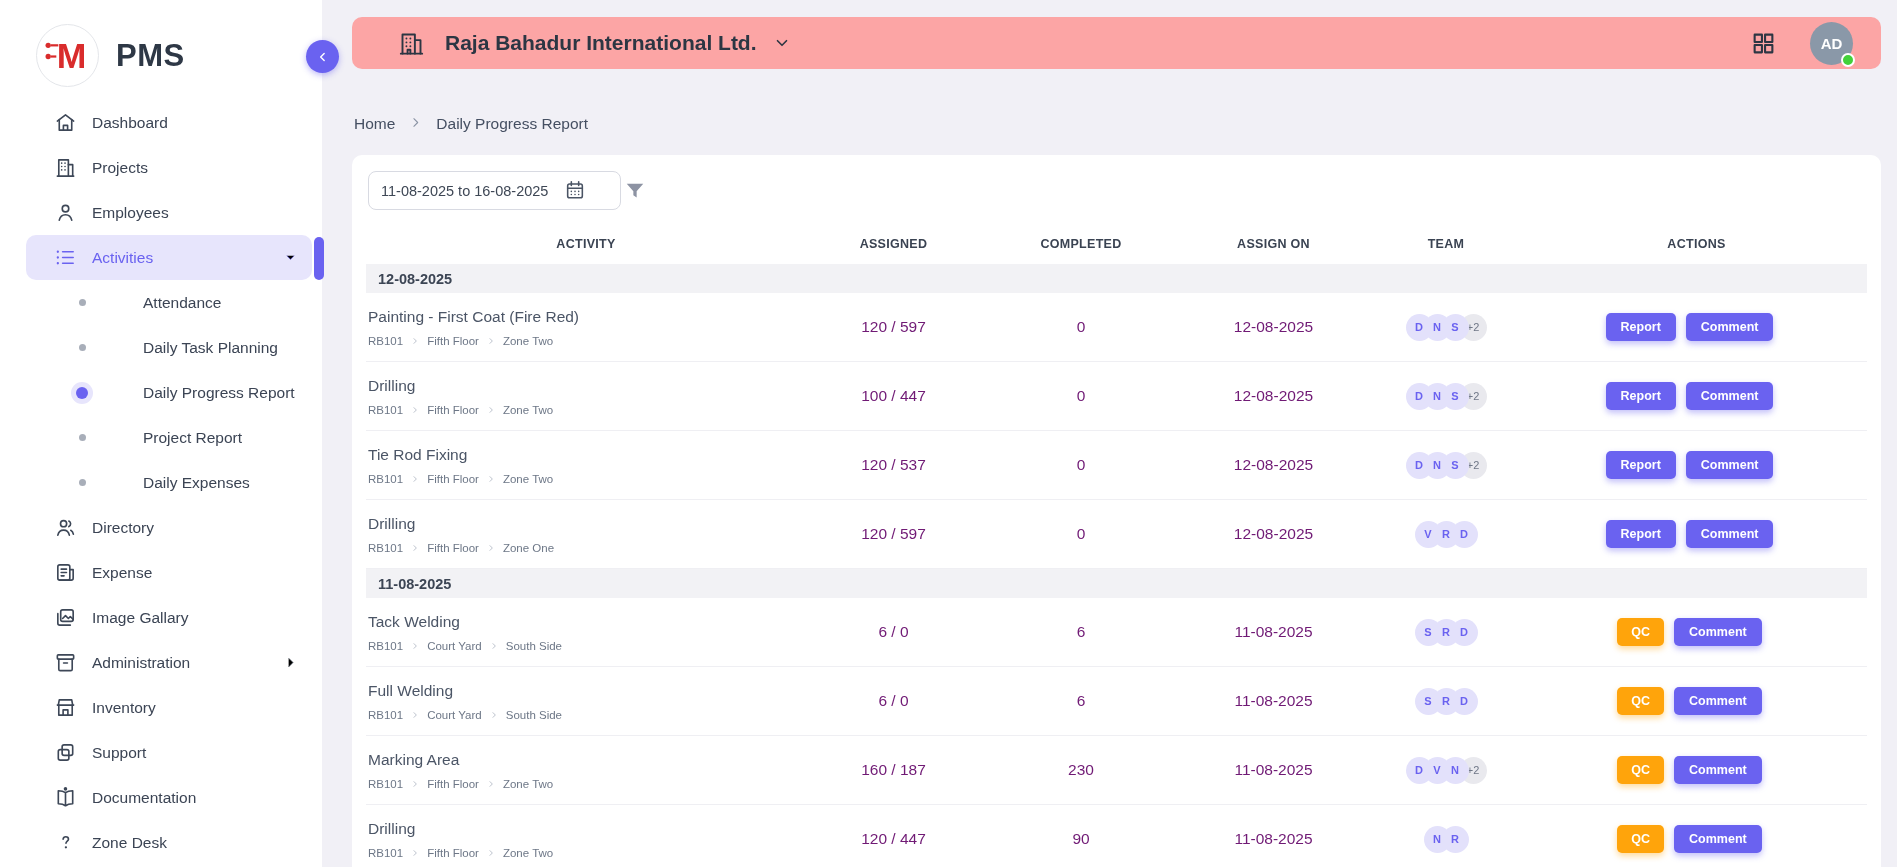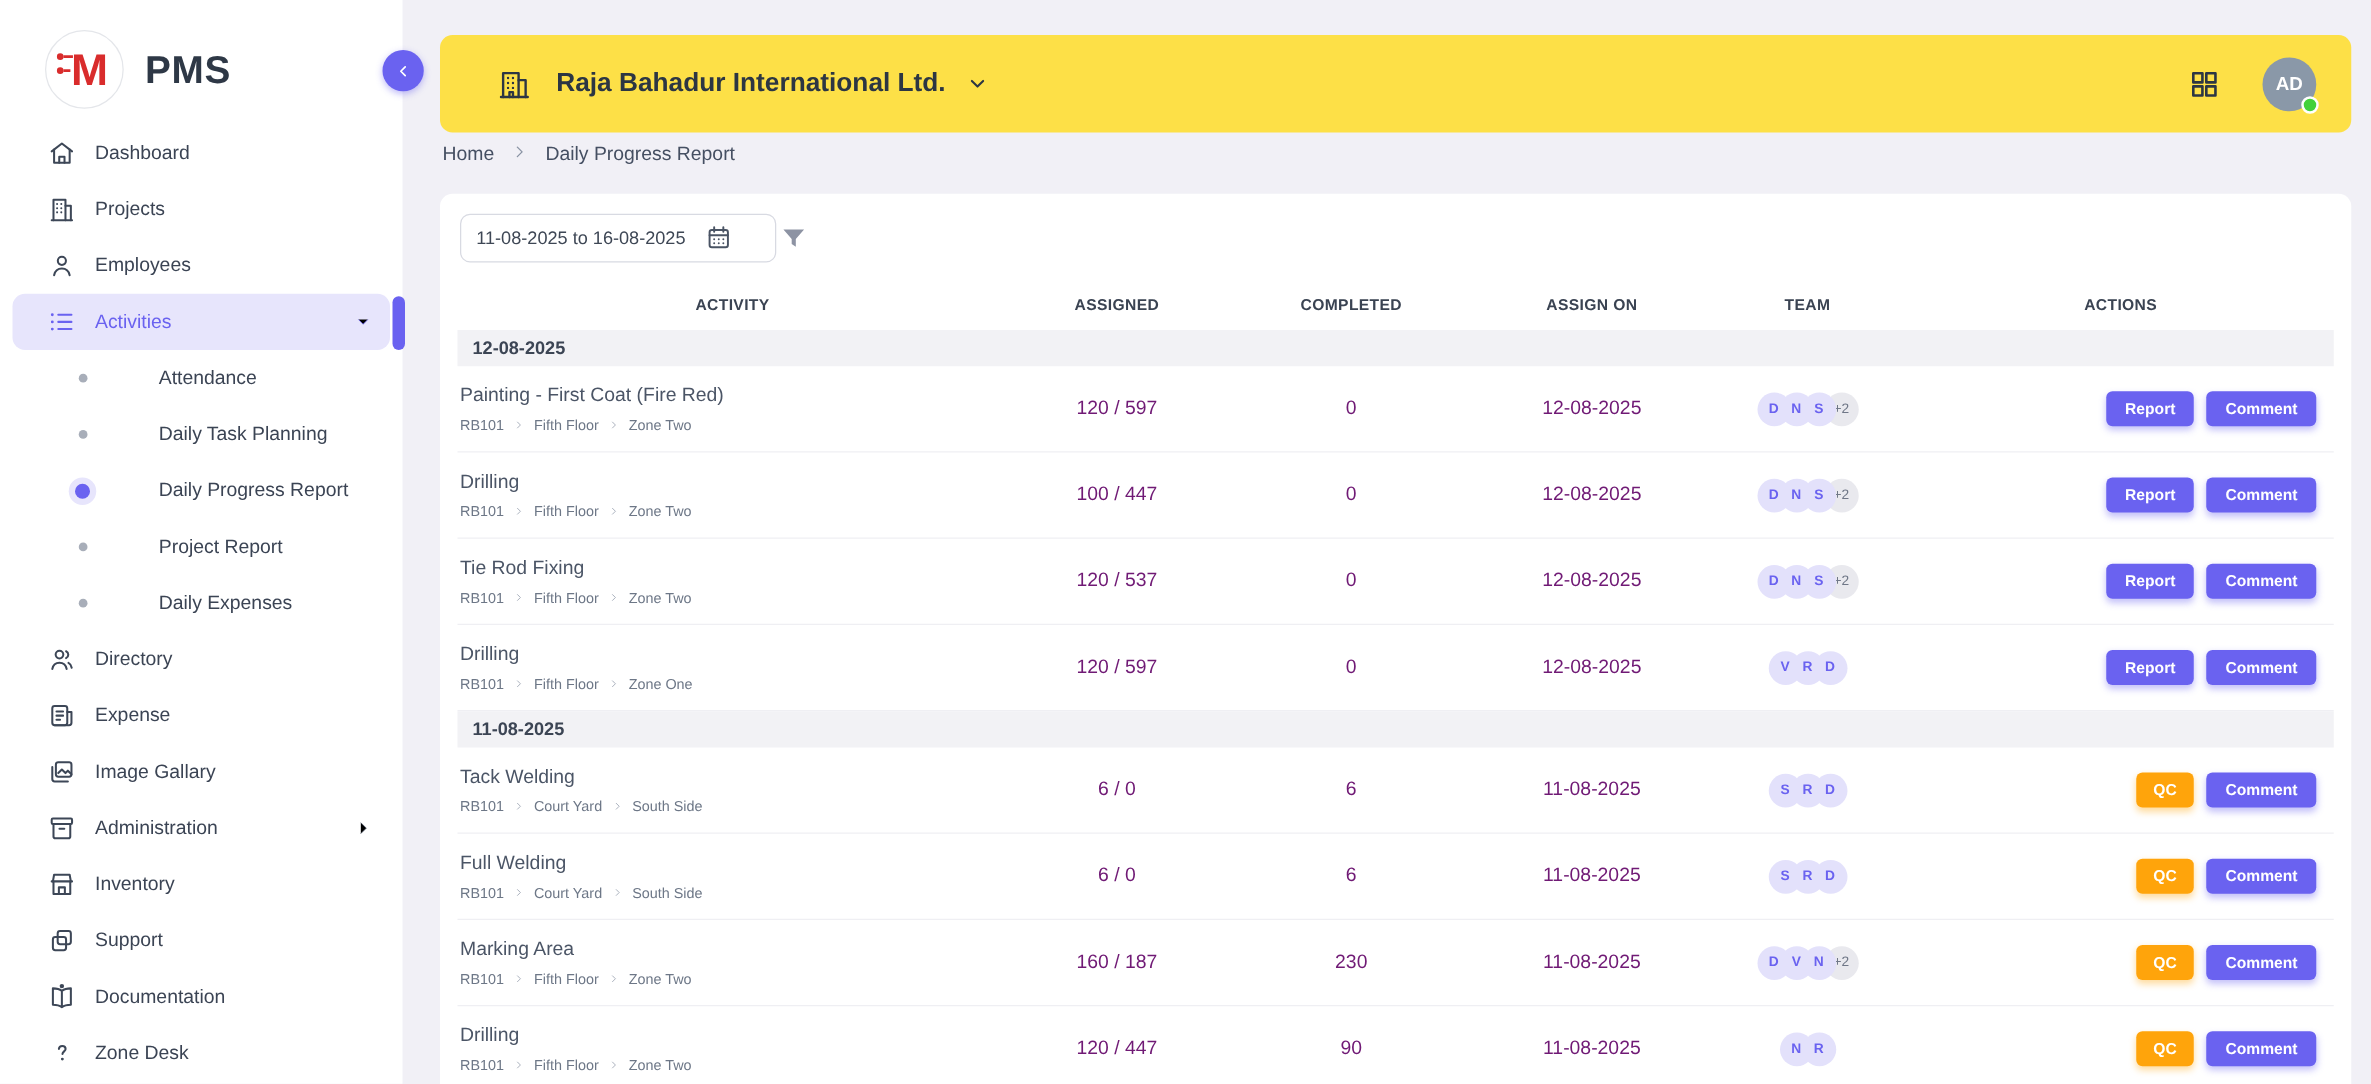--- a/index.html
+++ b/index.html
@@ -29,7 +29,7 @@
   .collapse-btn svg { stroke:#fff; fill:none; stroke-width:2.4; stroke-linecap:round; stroke-linejoin:round; }
 
   
-  .header-card { position:absolute; left:352px; top:28px; width:1529px; height:78px; background:#fde047; border-radius:10px; display:flex; align-items:center; padding:0 28px 0 46px; }
+  .header-card { position:absolute; left:352px; top:17px; width:1529px; height:52px; background:#fca5a5; border-radius:10px; display:flex; align-items:center; padding:0 28px 0 46px; }
   .company-icon { display:flex; margin-right:20px; }
   .company-name { font-size:21px; font-weight:bold; color:#2c3643; }
   .company-chev { display:flex; margin-left:16px; cursor:pointer; }

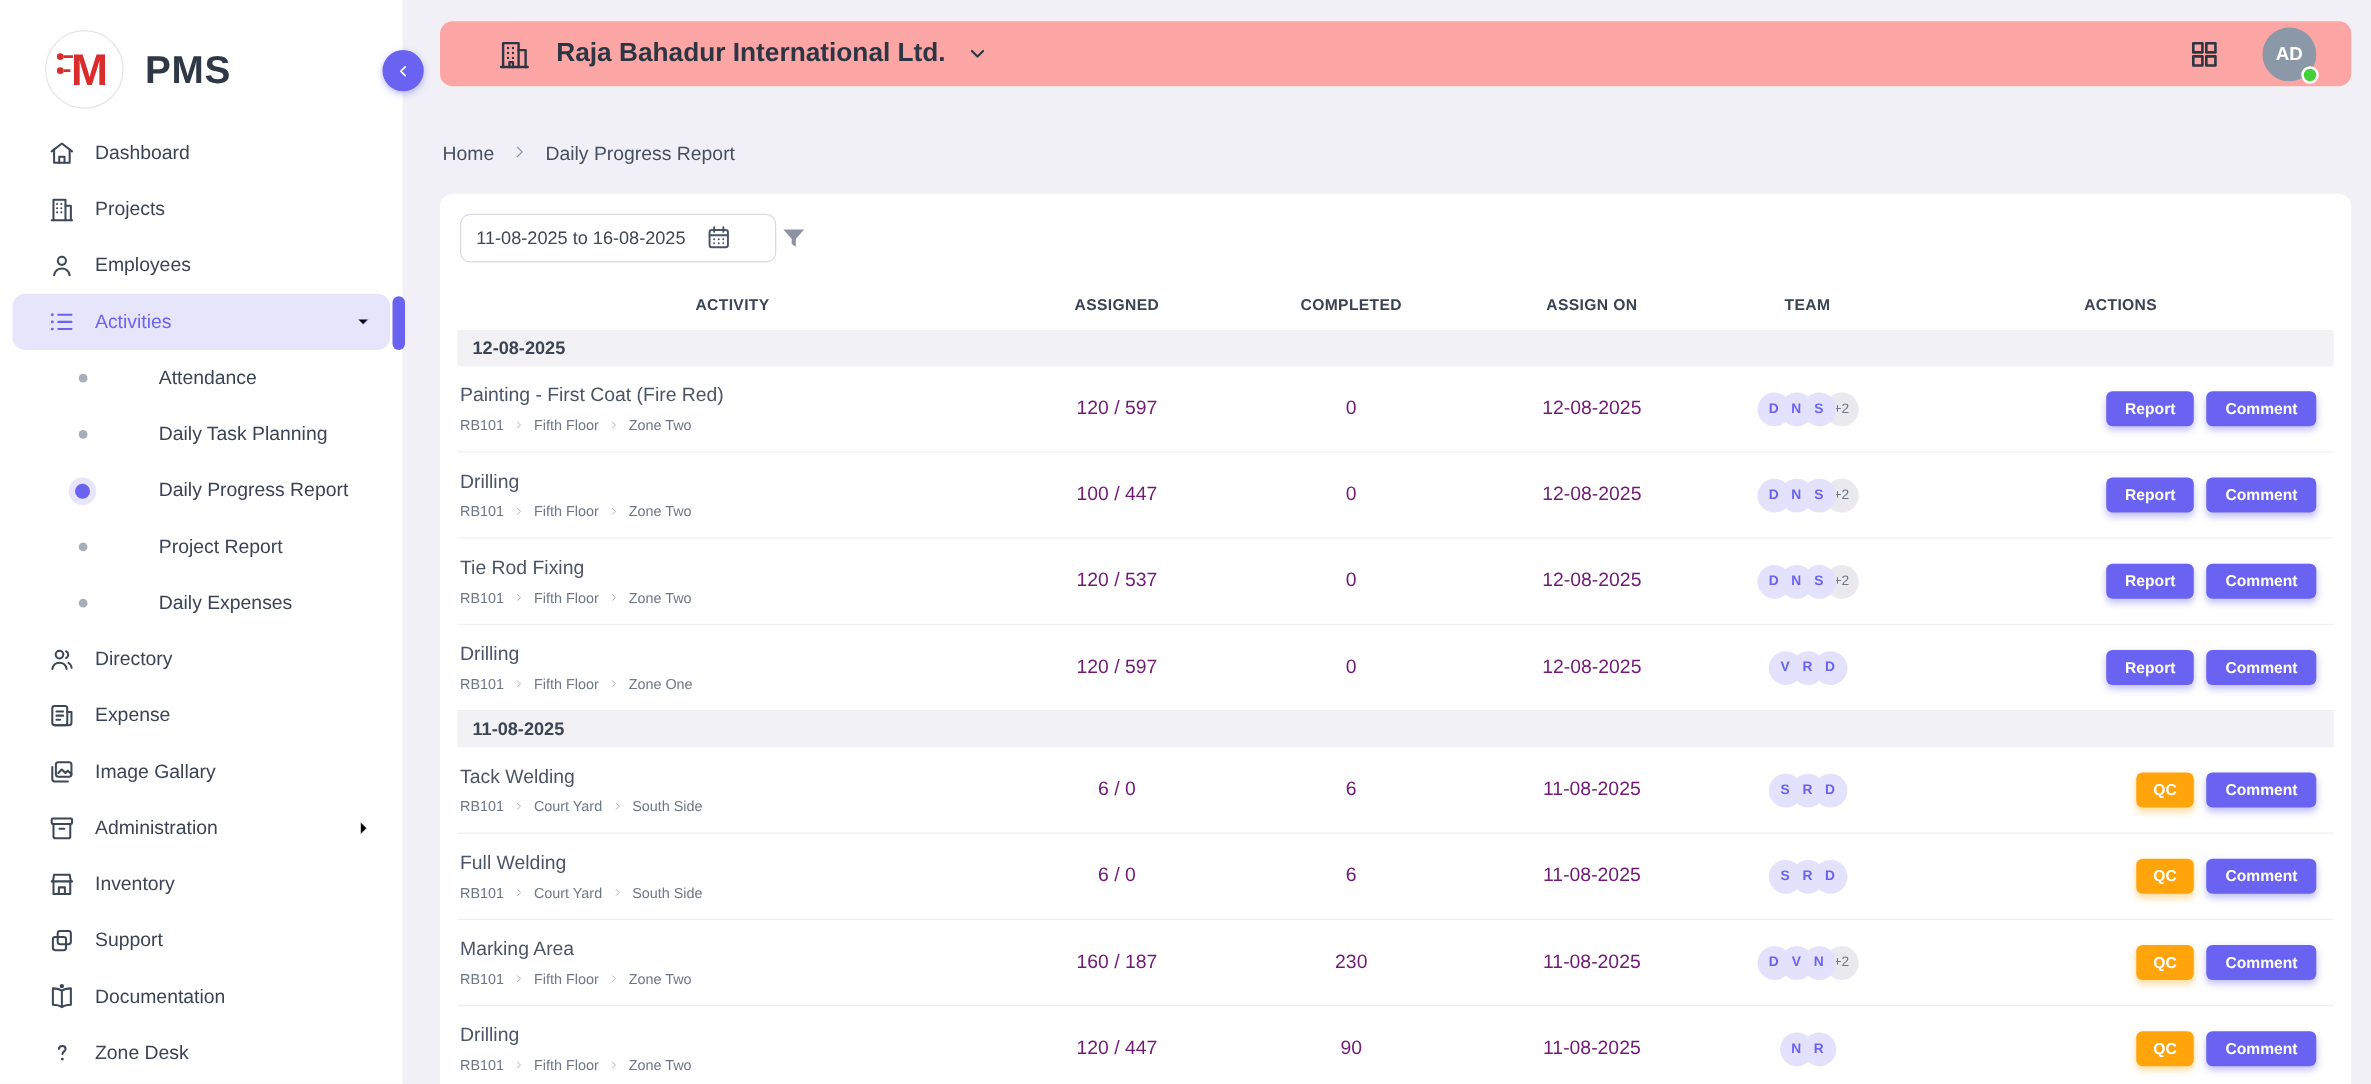--- a/index.html
+++ b/index.html
@@ -10,7 +10,7 @@
   .logo-row { display:flex; align-items:center; gap:17px; padding:24px 0 0 36px; }
   .logo-circle { width:63px; height:63px; border-radius:50%; border:1px solid #e4e6ea; display:flex; align-items:center; justify-content:center; background:#fff; }
   .app-name { font-size:31px; font-weight:bold; color:#2e3846; letter-spacing:.5px; }
-  .nav { position:absolute; top:100px; left:0; right:0; }
+  .nav { position:absolute; top:100px; left:16px; right:0; }
   .nav-item { height:45px; margin:0 10px; border-radius:10px; display:flex; align-items:center; gap:15px; padding:0 14px 0 28px; color:#3b4454; font-size:15.5px; cursor:pointer; }
   .nav-item.active { background:#e7e5fc; color:#6a62f0; }
   .nav-item.active .icon svg { stroke:#6a62f0; }

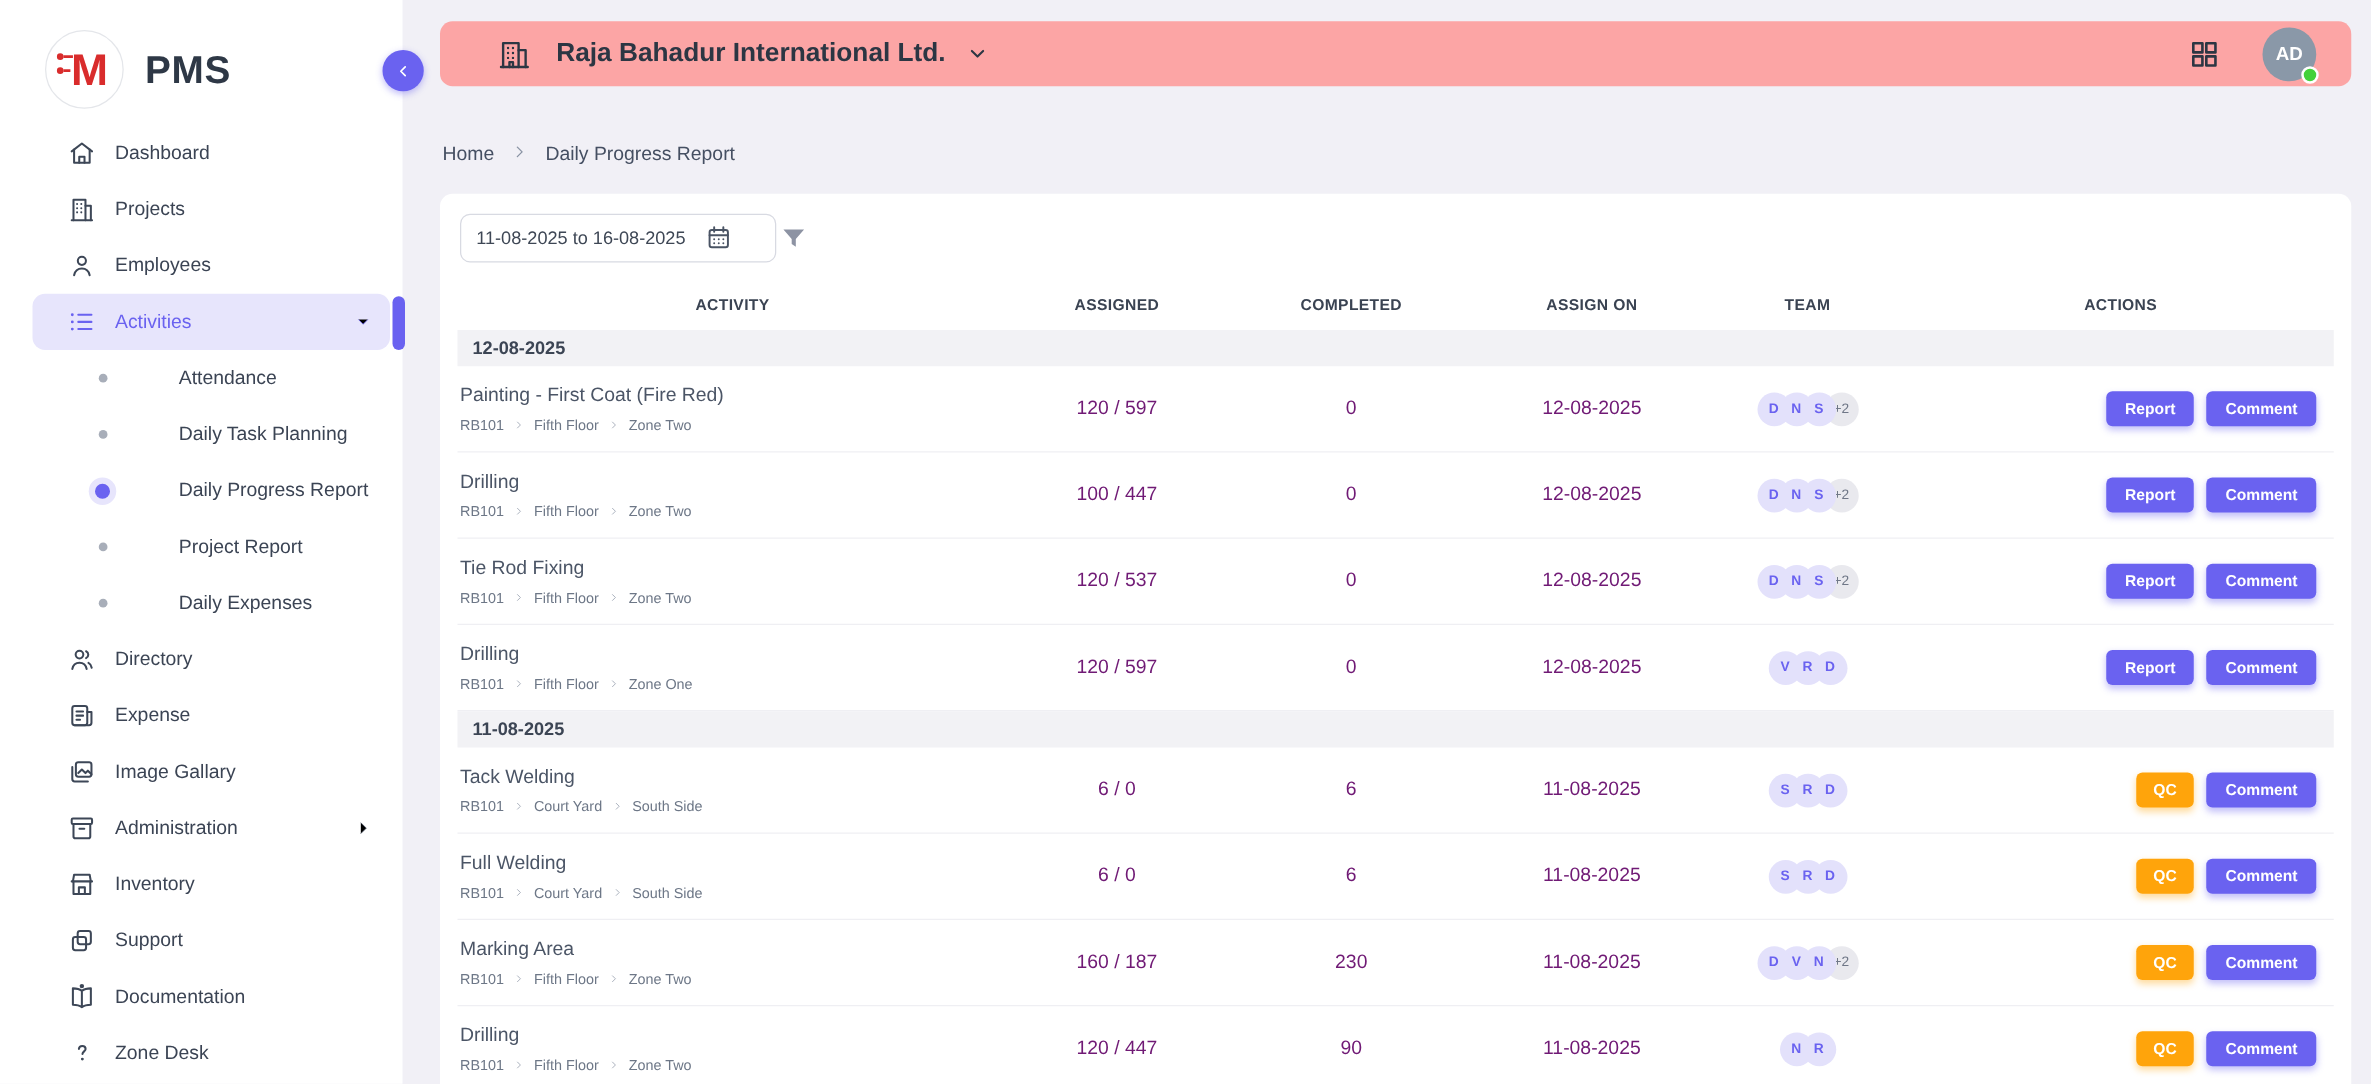--- a/index.html
+++ b/index.html
@@ -70,7 +70,7 @@
   .badge + .badge { margin-left:-9px; }
   .badge:nth-child(1){z-index:4} .badge:nth-child(2){z-index:3} .badge:nth-child(3){z-index:2} .badge:nth-child(4){z-index:1}
   .badge.extra { background:#e9e9ee; color:#6f7787; font-weight:normal; }
-  .actions-cell { display:flex; justify-content:flex-end; gap:10px; padding-right:14px; }
+  .actions-cell { display:flex; justify-content:center; gap:10px; padding-right:14px; }
   .btn { height:28px; border:none; border-radius:5px; color:#fff; font-size:12.5px; font-weight:bold; display:flex; align-items:center; justify-content:center; cursor:pointer; }
   .btn.purple { background:#6a62f0; padding:0 15px; box-shadow:0 3px 6px rgba(106,98,240,.4); }
   .btn.qc { background:#ffa40b; padding:0 14px; box-shadow:0 3px 6px rgba(255,164,11,.4); }

